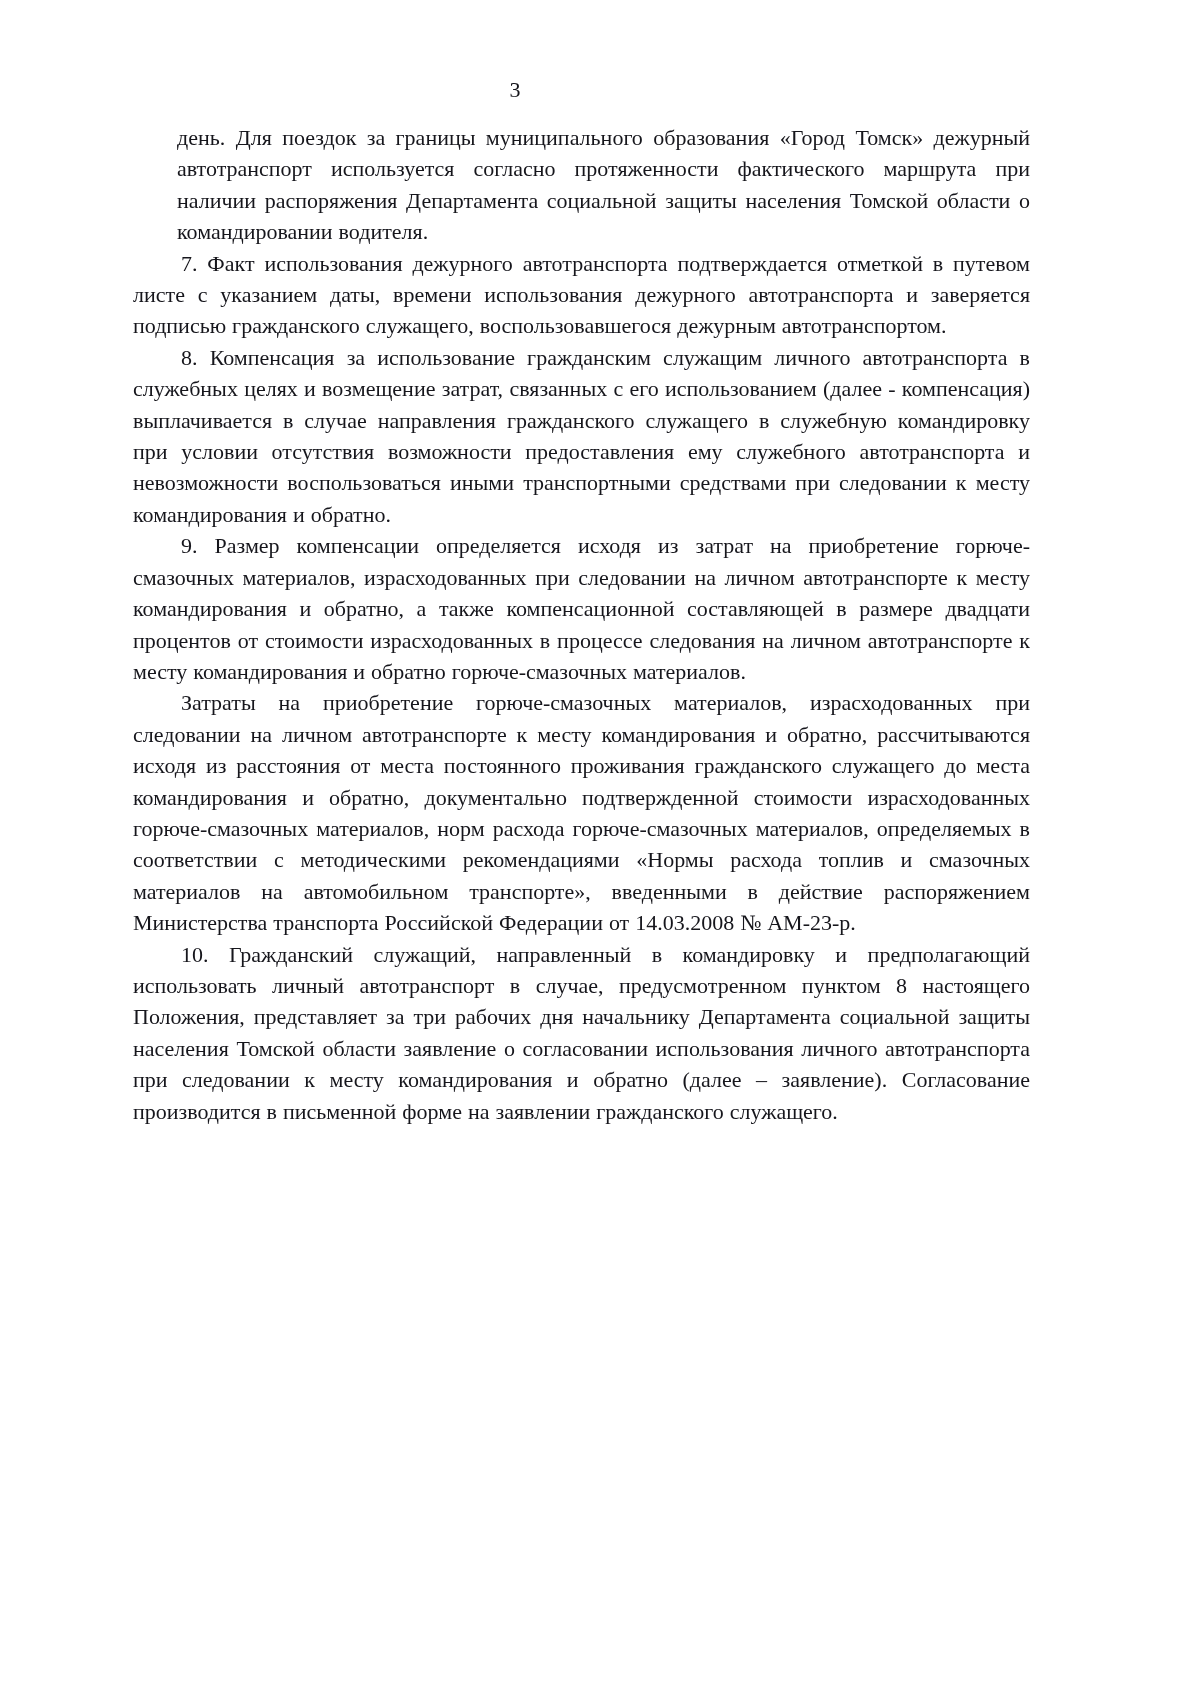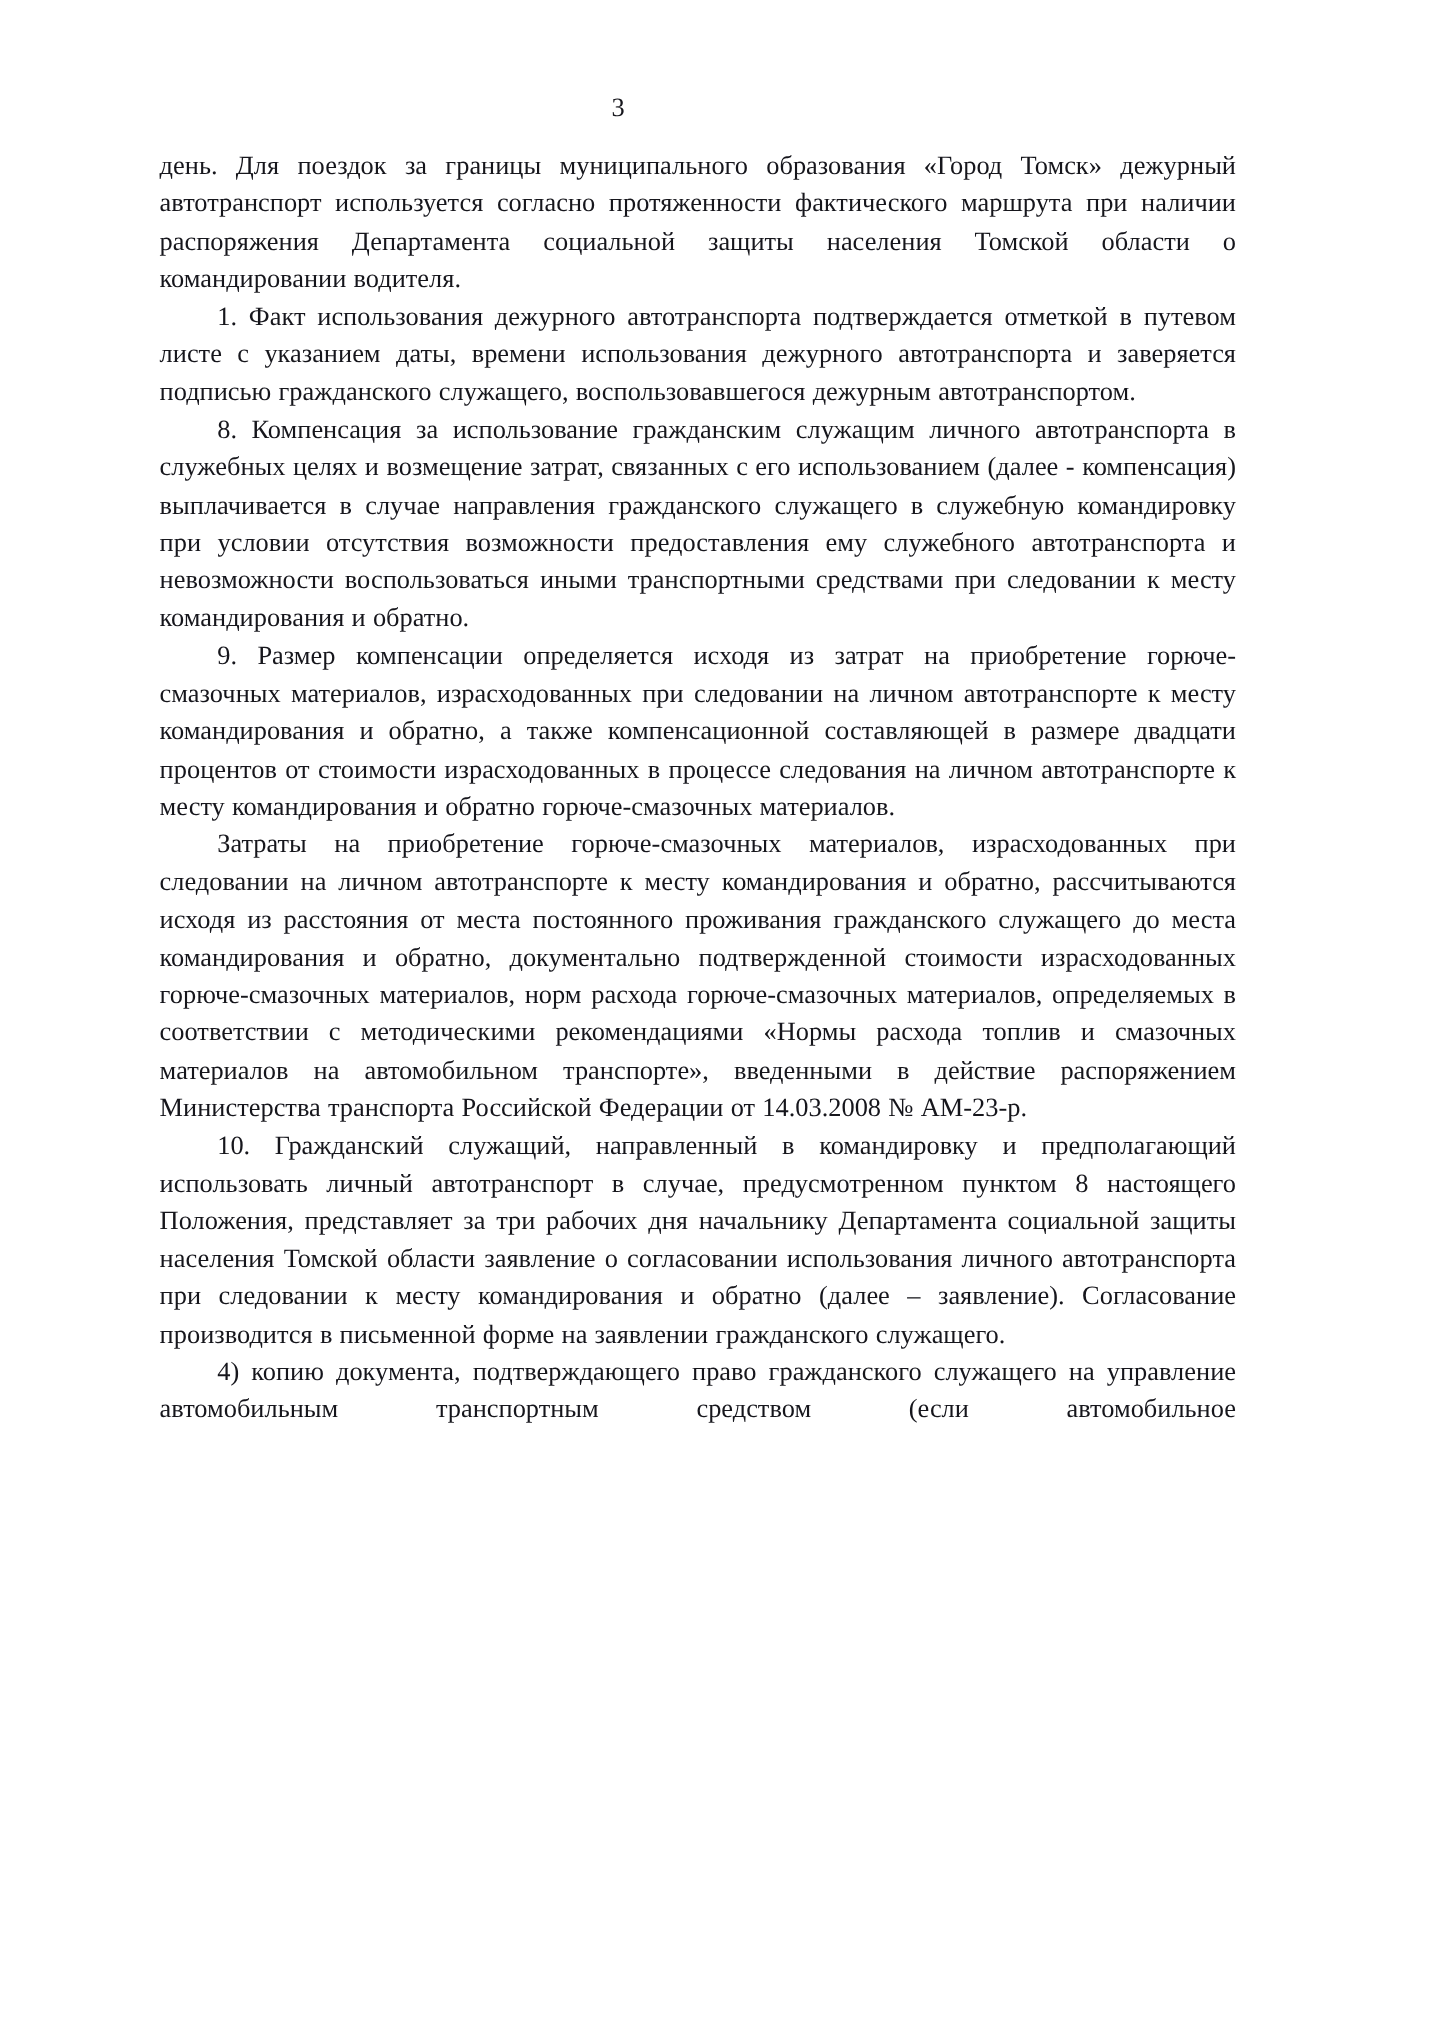--- a/index.html
+++ b/index.html
@@ -41,6 +41,7 @@
   }
   p.para.no-indent {
     text-indent: 0;
+    margin-left: 44px;
   }
   p.para.justify-last {
     text-align-last: justify;

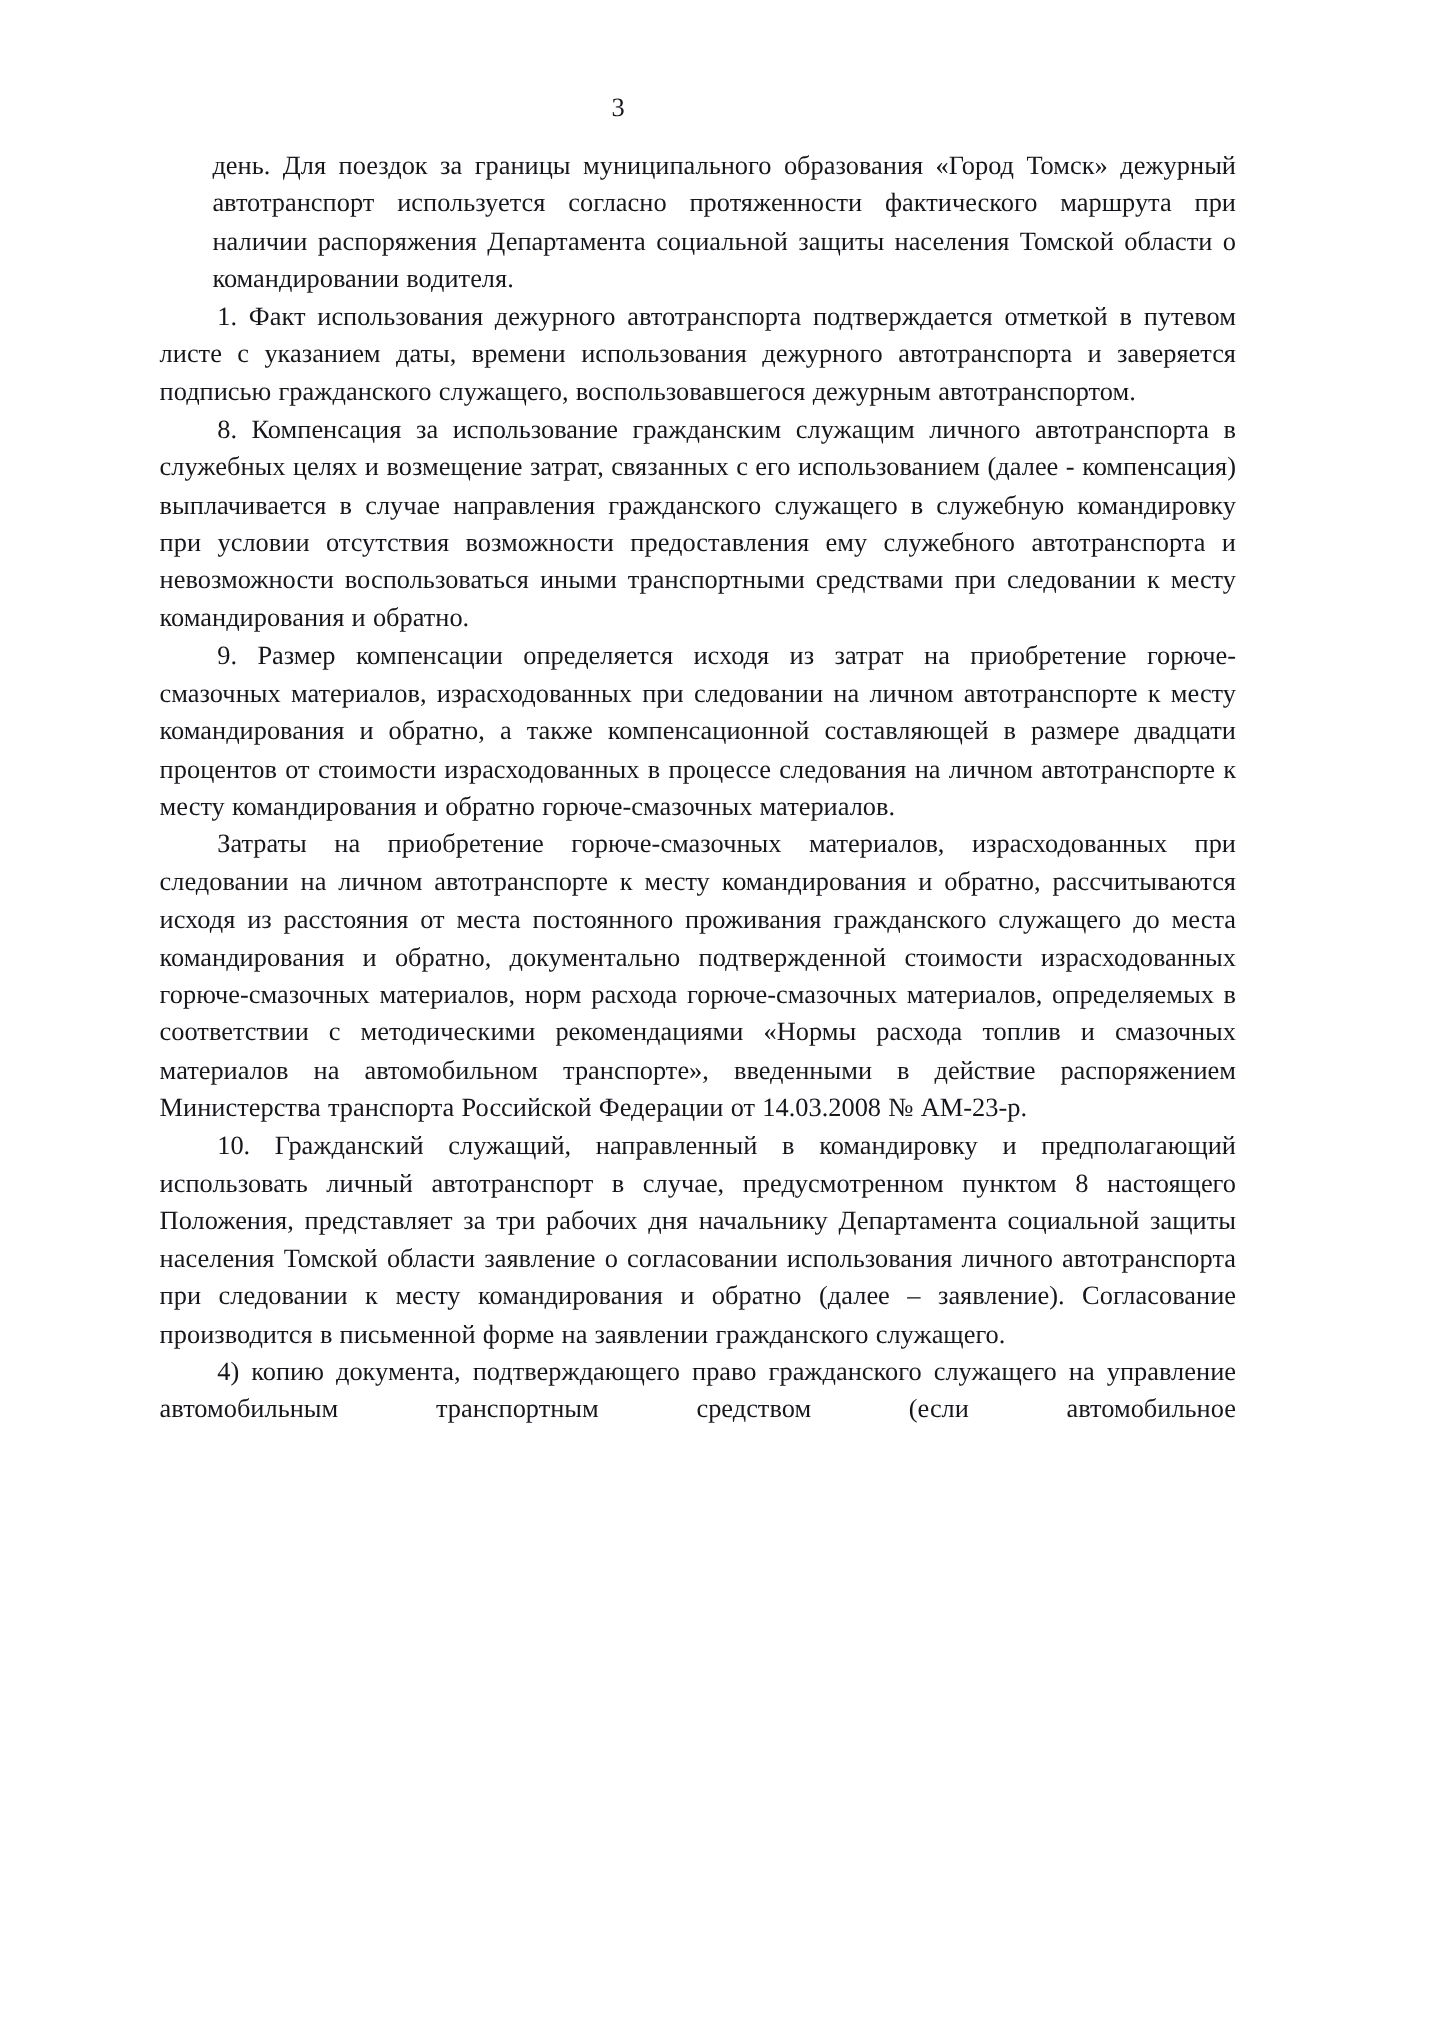--- a/index.html
+++ b/index.html
@@ -58,7 +58,7 @@
 
     <p class="para no-indent">день. Для поездок за границы муниципального образования «Город Томск» дежурный автотранспорт используется согласно протяженности фактического маршрута при наличии распоряжения Департамента социальной защиты населения Томской области о командировании водителя.</p>
 
-    <p class="para">1. Факт использования дежурного автотранспорта подтверждается отметкой в путевом листе с указанием даты, времени использования дежурного автотранспорта и заверяется подписью гражданского служащего, воспользовавшегося дежурным автотранспортом.</p>
+    <p class="para">7. Факт использования дежурного автотранспорта подтверждается отметкой в путевом листе с указанием даты, времени использования дежурного автотранспорта и заверяется подписью гражданского служащего, воспользовавшегося дежурным автотранспортом.</p>
 
     <p class="para">8. Компенсация за использование гражданским служащим личного автотранспорта в служебных целях и возмещение затрат, связанных с его использованием (далее - компенсация) выплачивается в случае направления гражданского служащего в служебную командировку при условии отсутствия возможности предоставления ему служебного автотранспорта и невозможности воспользоваться иными транспортными средствами при следовании к месту командирования и обратно.</p>
 

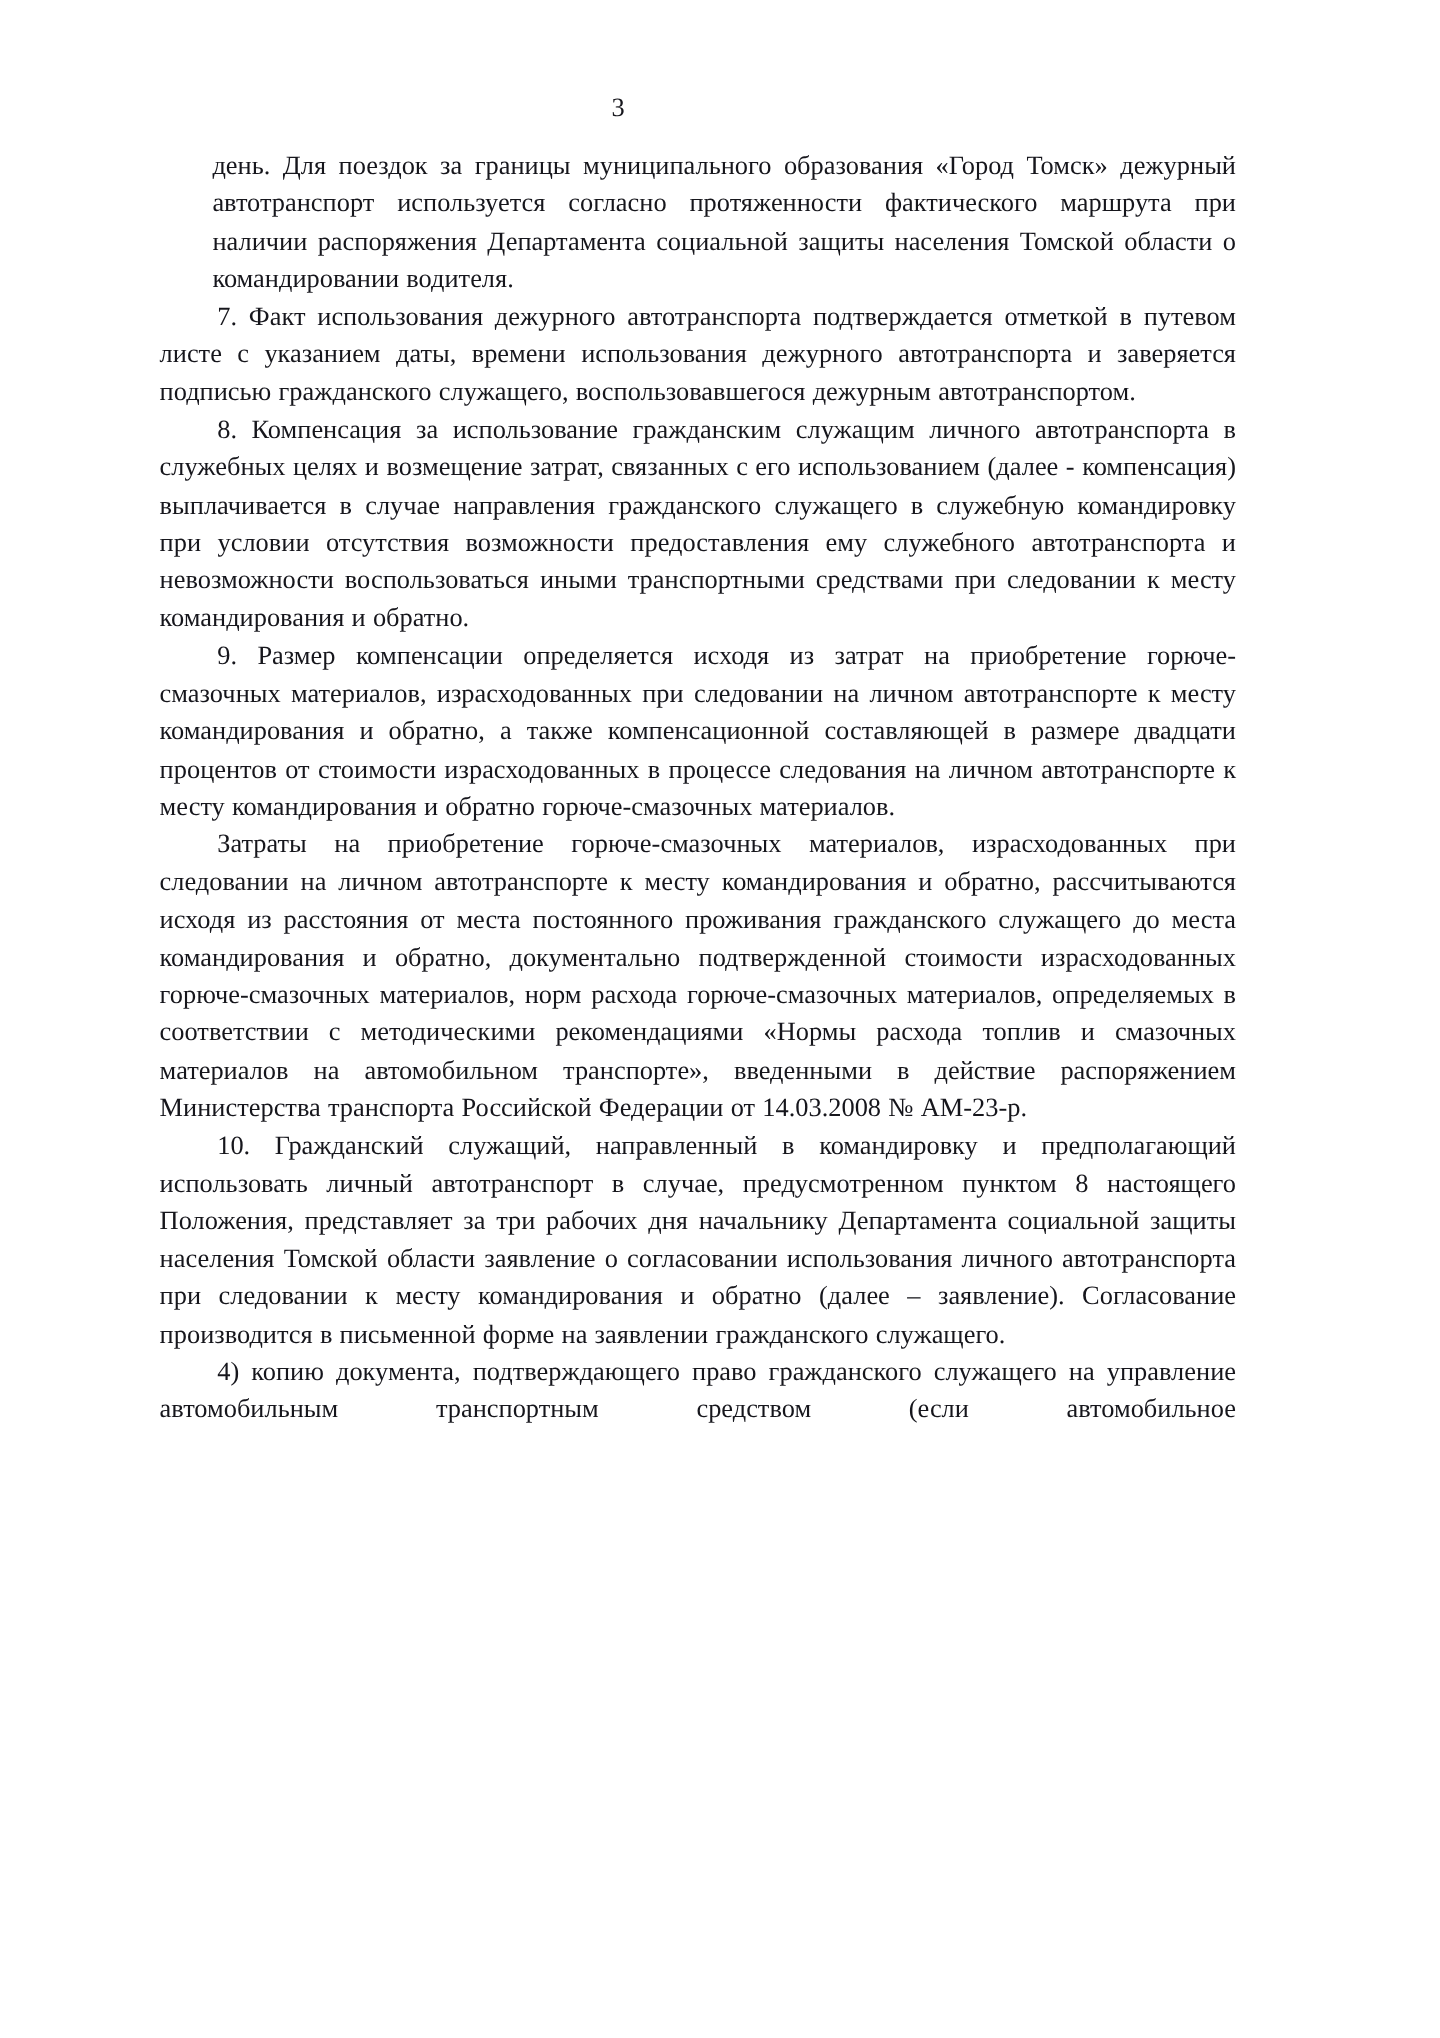--- a/index.html
+++ b/index.html
@@ -72,7 +72,6 @@
 
 
 
-    <p class="para justify-last">4) копию документа, подтверждающего право гражданского служащего на управление автомобильным транспортным средством (если автомобильное</p>
 
   </div>
 

